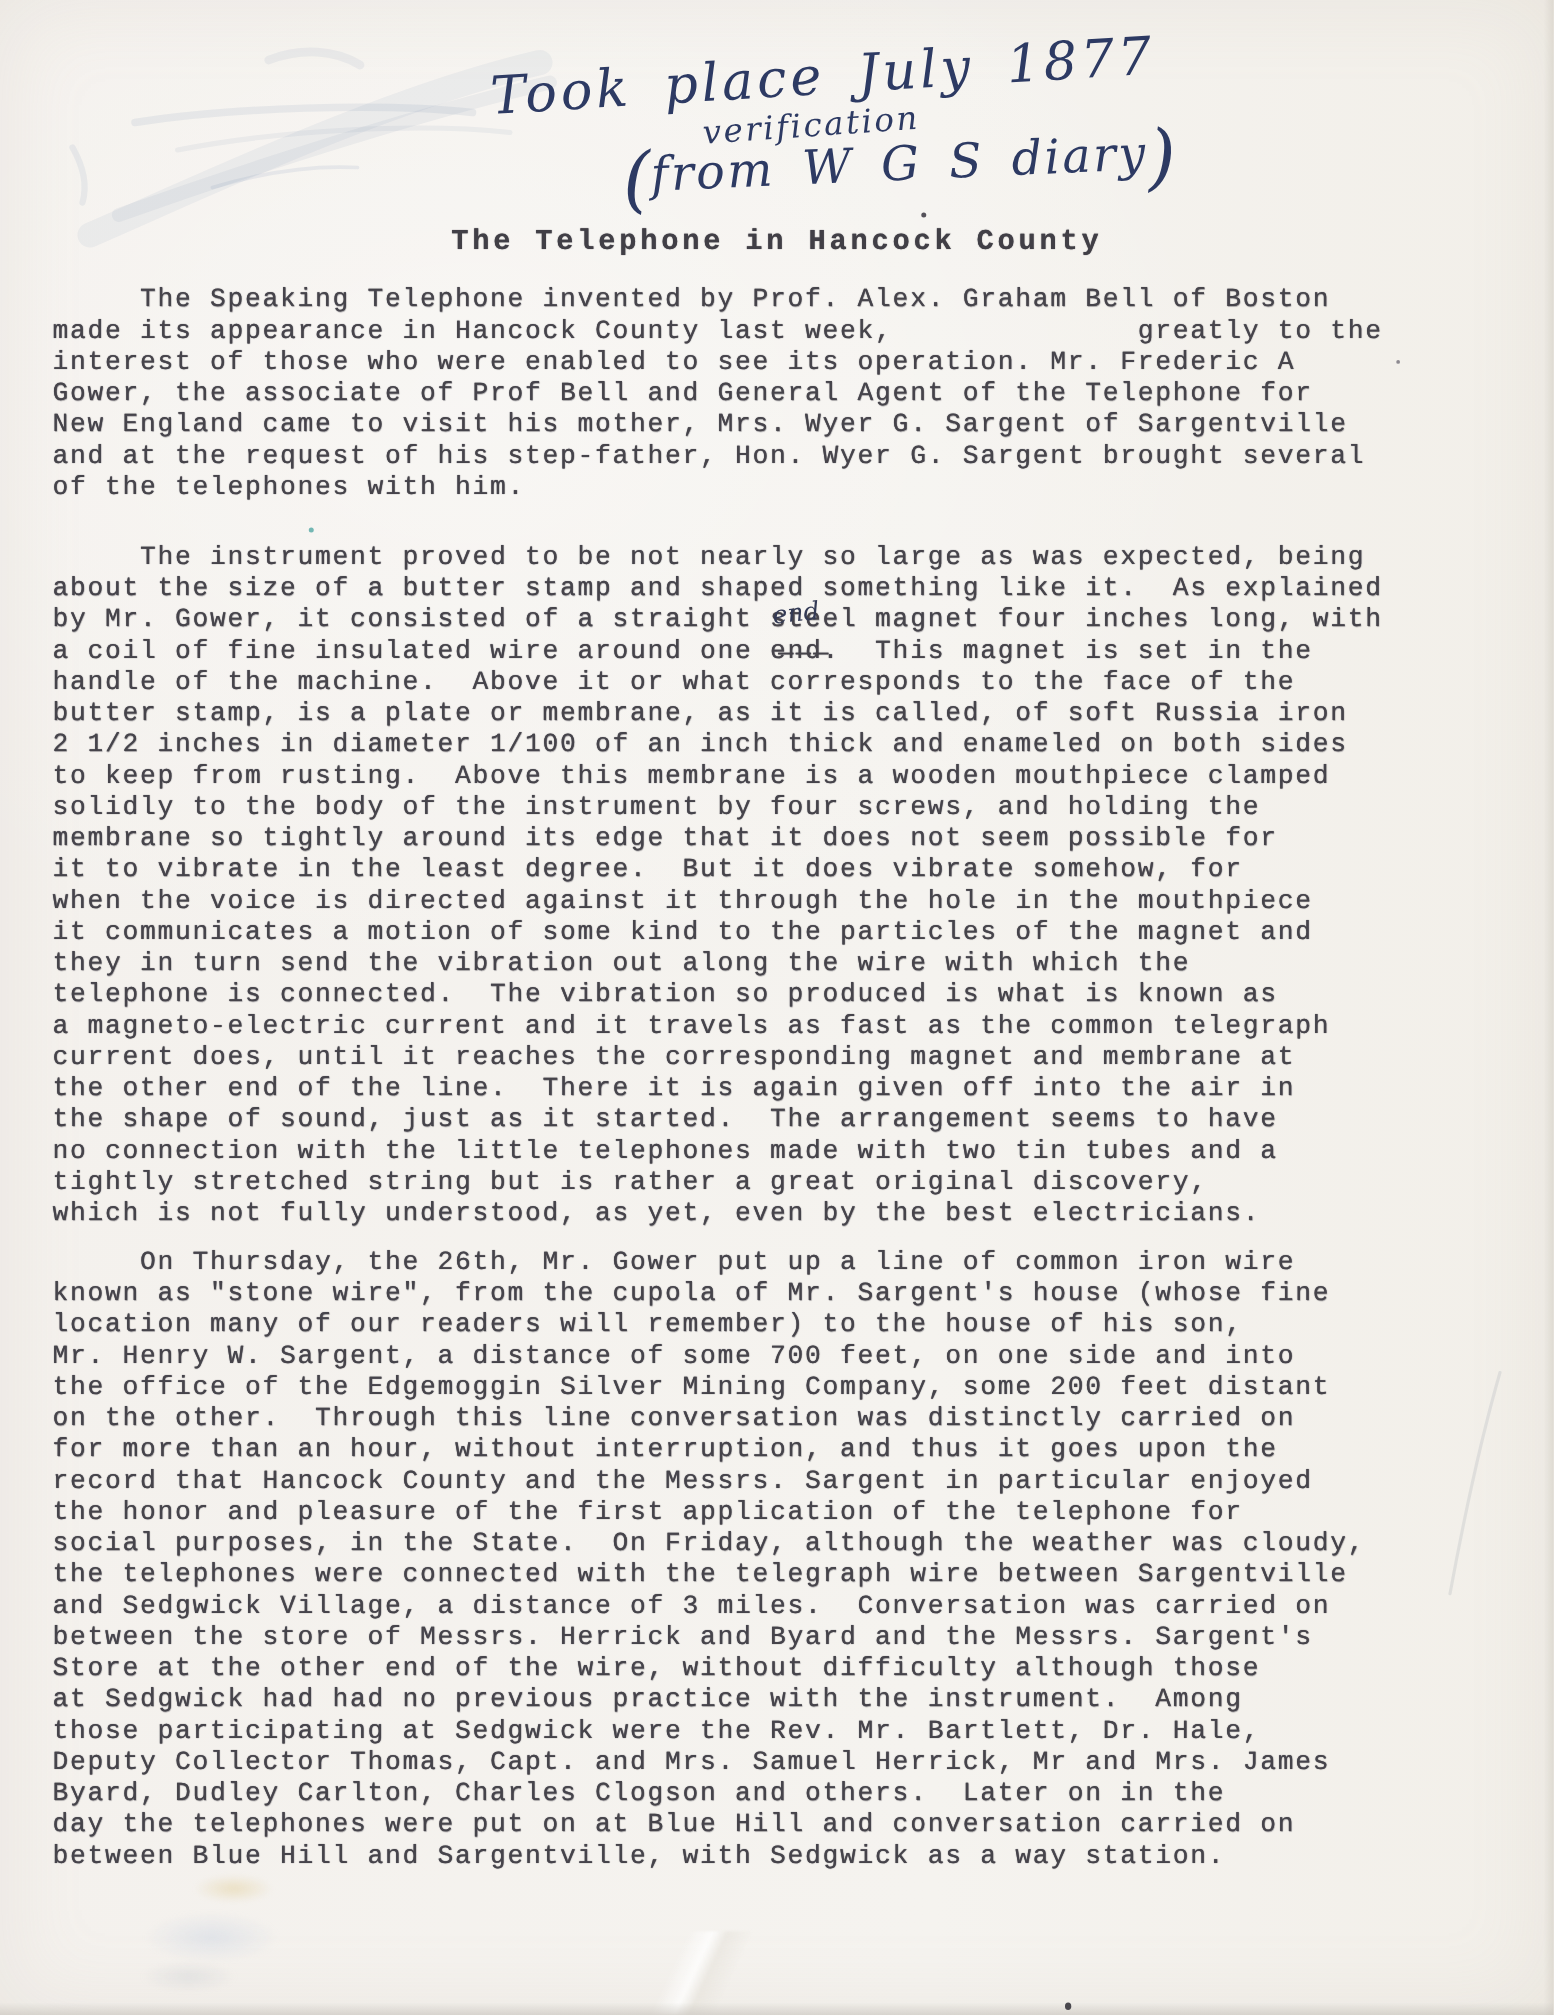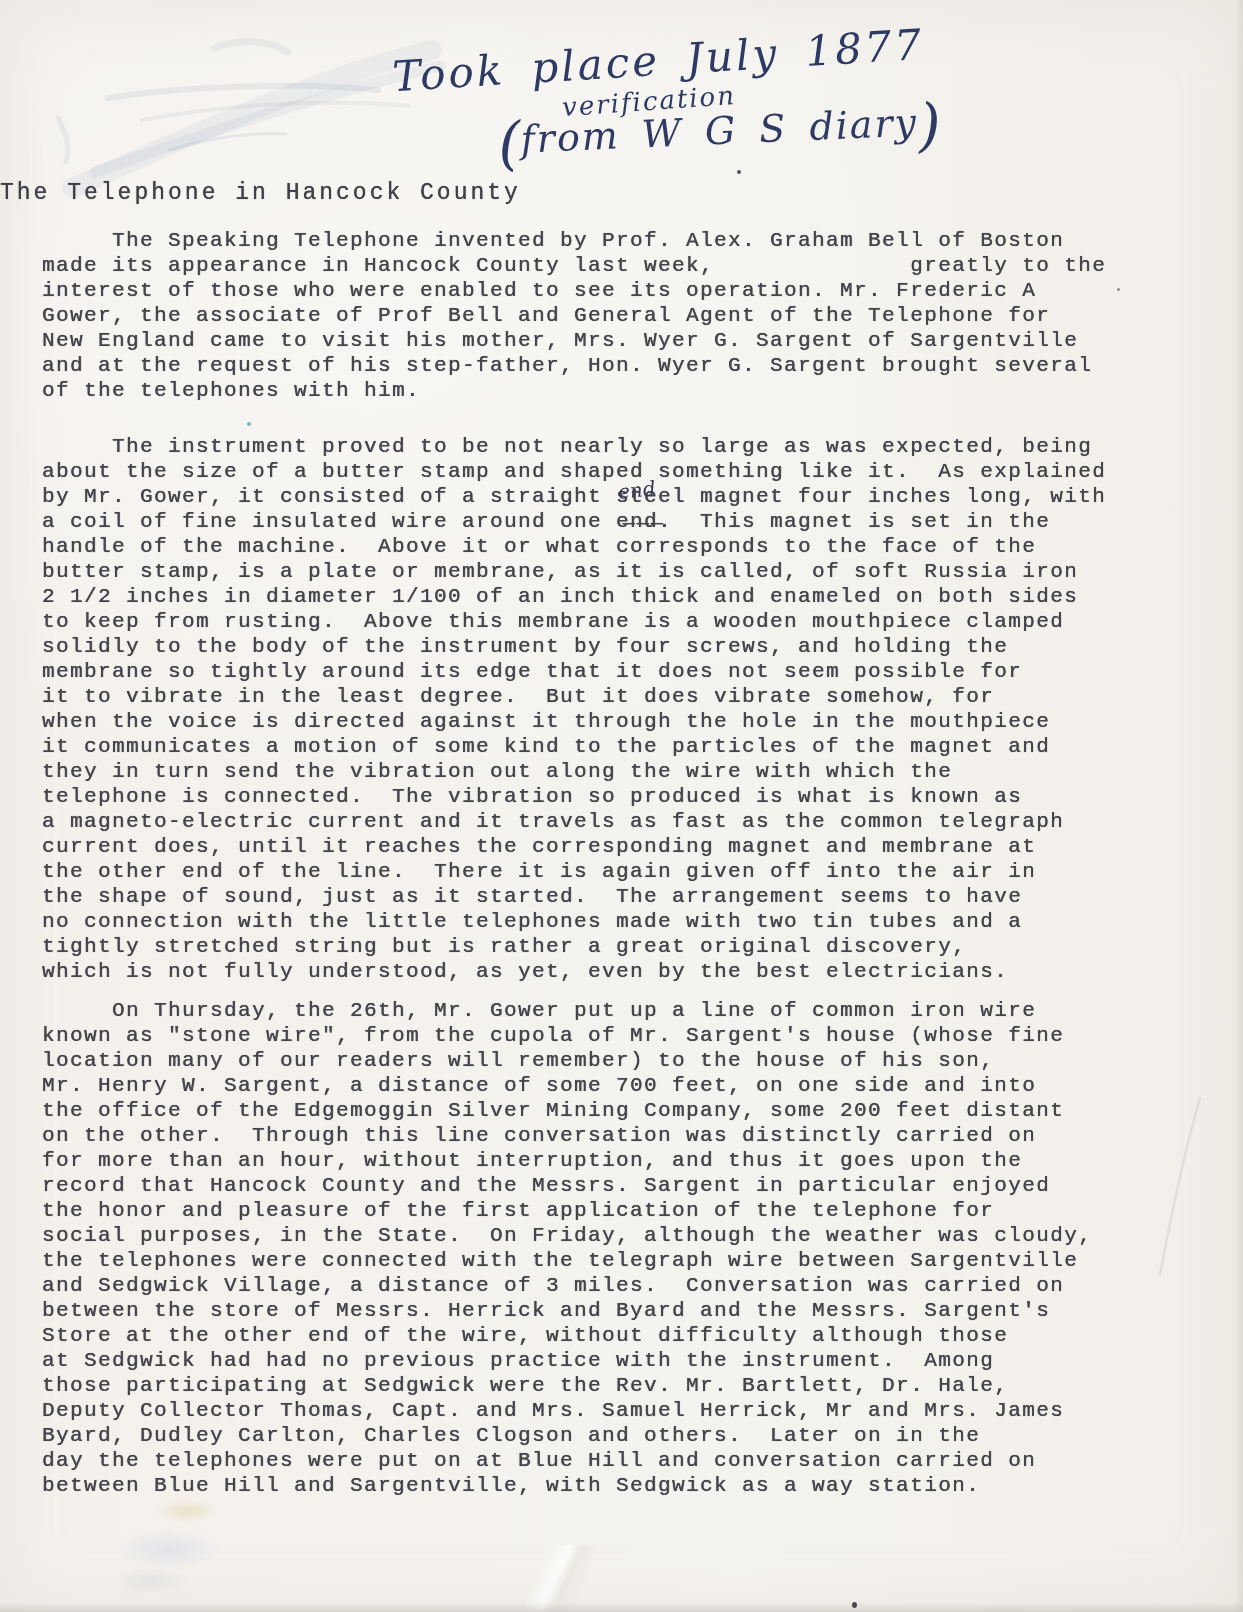--- a/index.html
+++ b/index.html
@@ -32,9 +32,10 @@
     position: absolute;
     left: 0; right: 0;
     top: 180px;
+    text-align: center;
     color: #413f46;
     font-size: 23px;
-    font-weight: normal;
+    font-weight: bold;
     letter-spacing: 3px;
     white-space: pre;
     text-shadow: 0 0 0.8px rgba(55,53,60,0.9);

